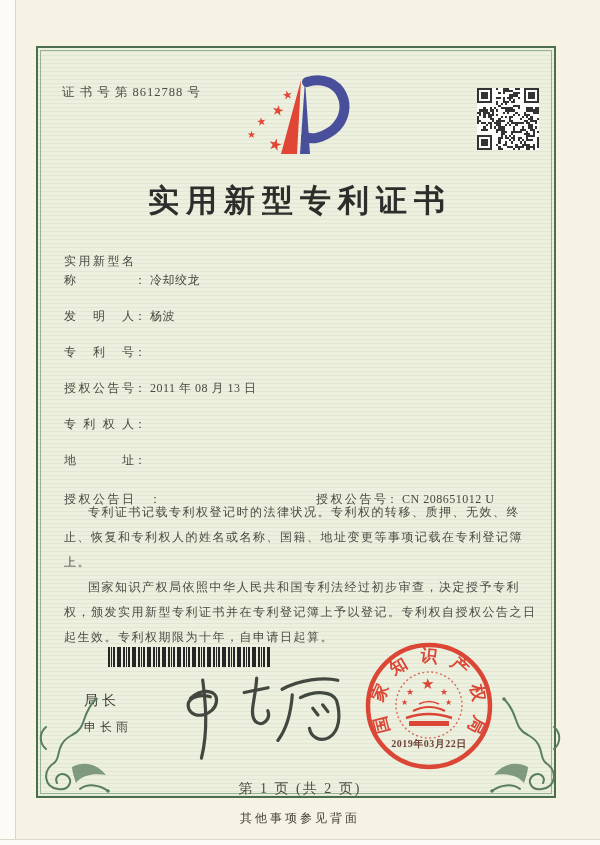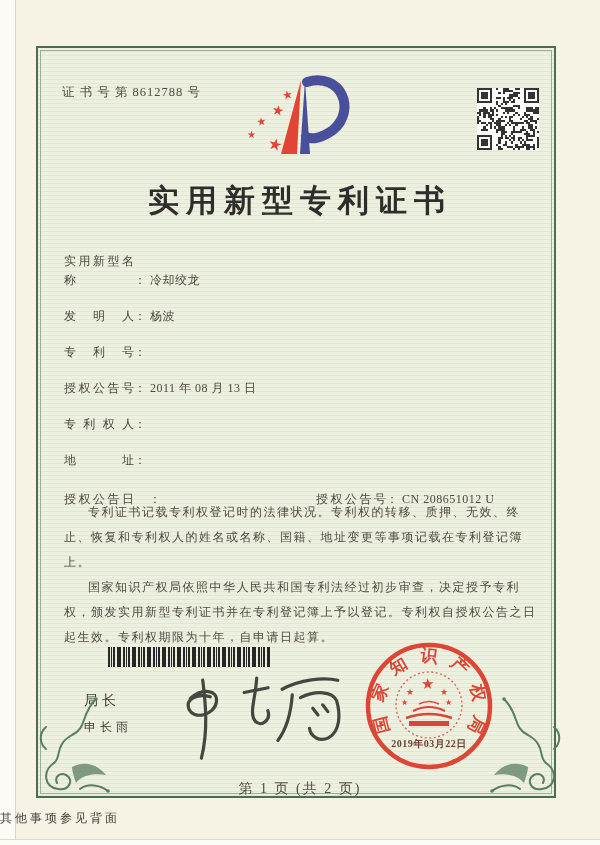--- a/index.html
+++ b/index.html
@@ -70,7 +70,7 @@
   }
 
   .page-num{position:absolute;left:0;right:0;top:780px;text-align:center;font-size:14px;letter-spacing:2px;color:#4f4a44;}
-  .bottom-note{position:absolute;left:0;right:0;top:810px;text-align:left;font-size:12px;letter-spacing:3px;color:#45423c;}
+  .bottom-note{position:absolute;left:0;right:0;top:810px;text-align:center;font-size:12px;letter-spacing:3px;color:#45423c;}
 
   .flourish{position:absolute;width:92px;height:106px;}
   .flourish.bl{left:24px;top:697px;}

